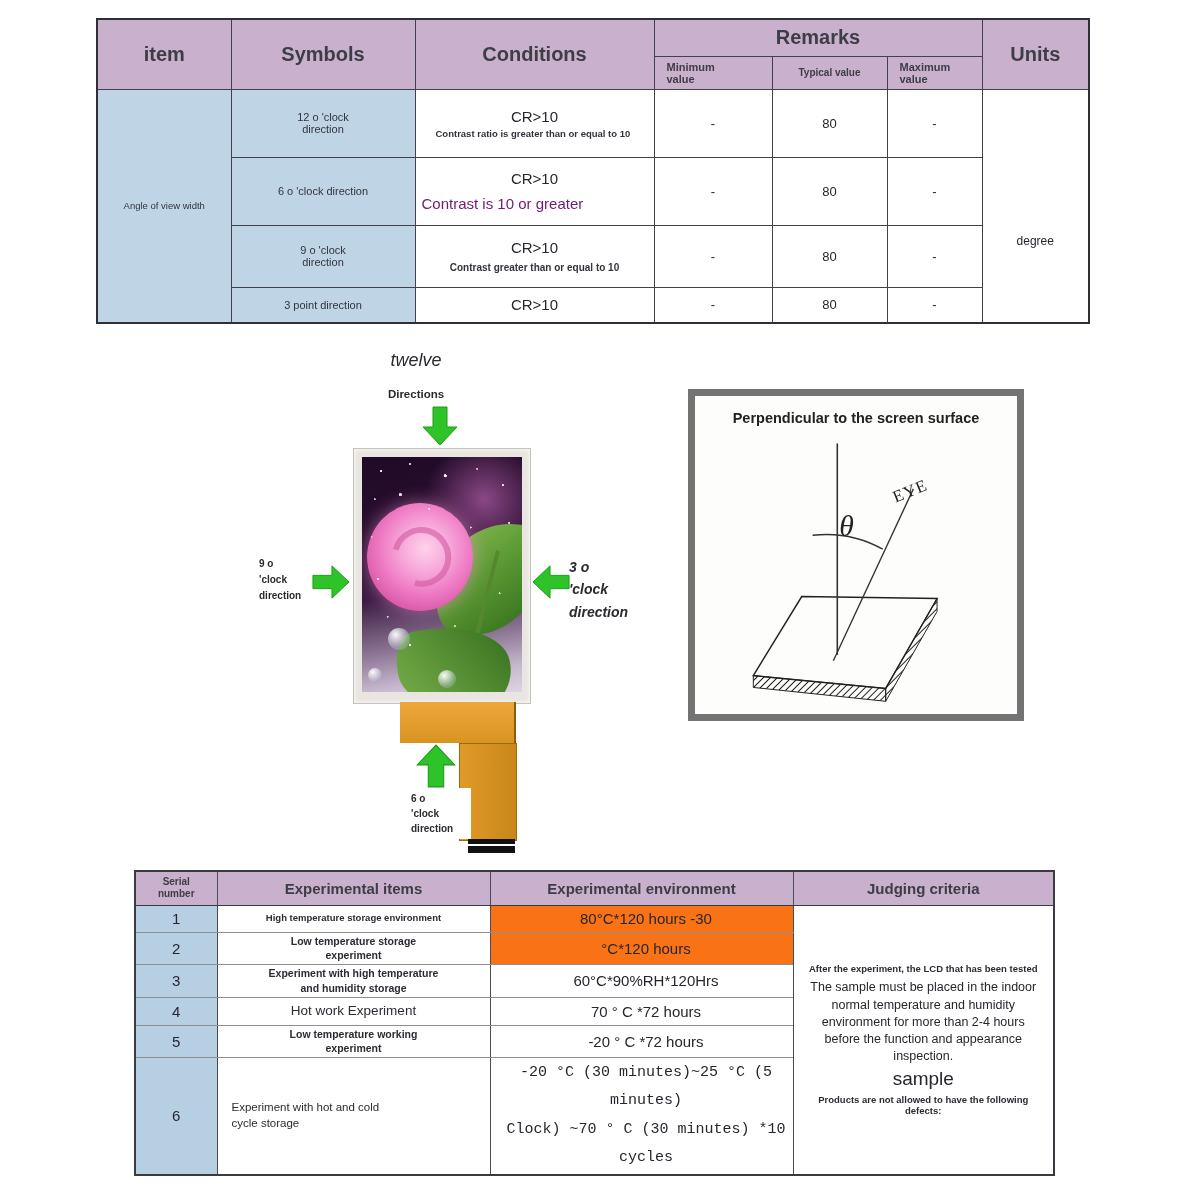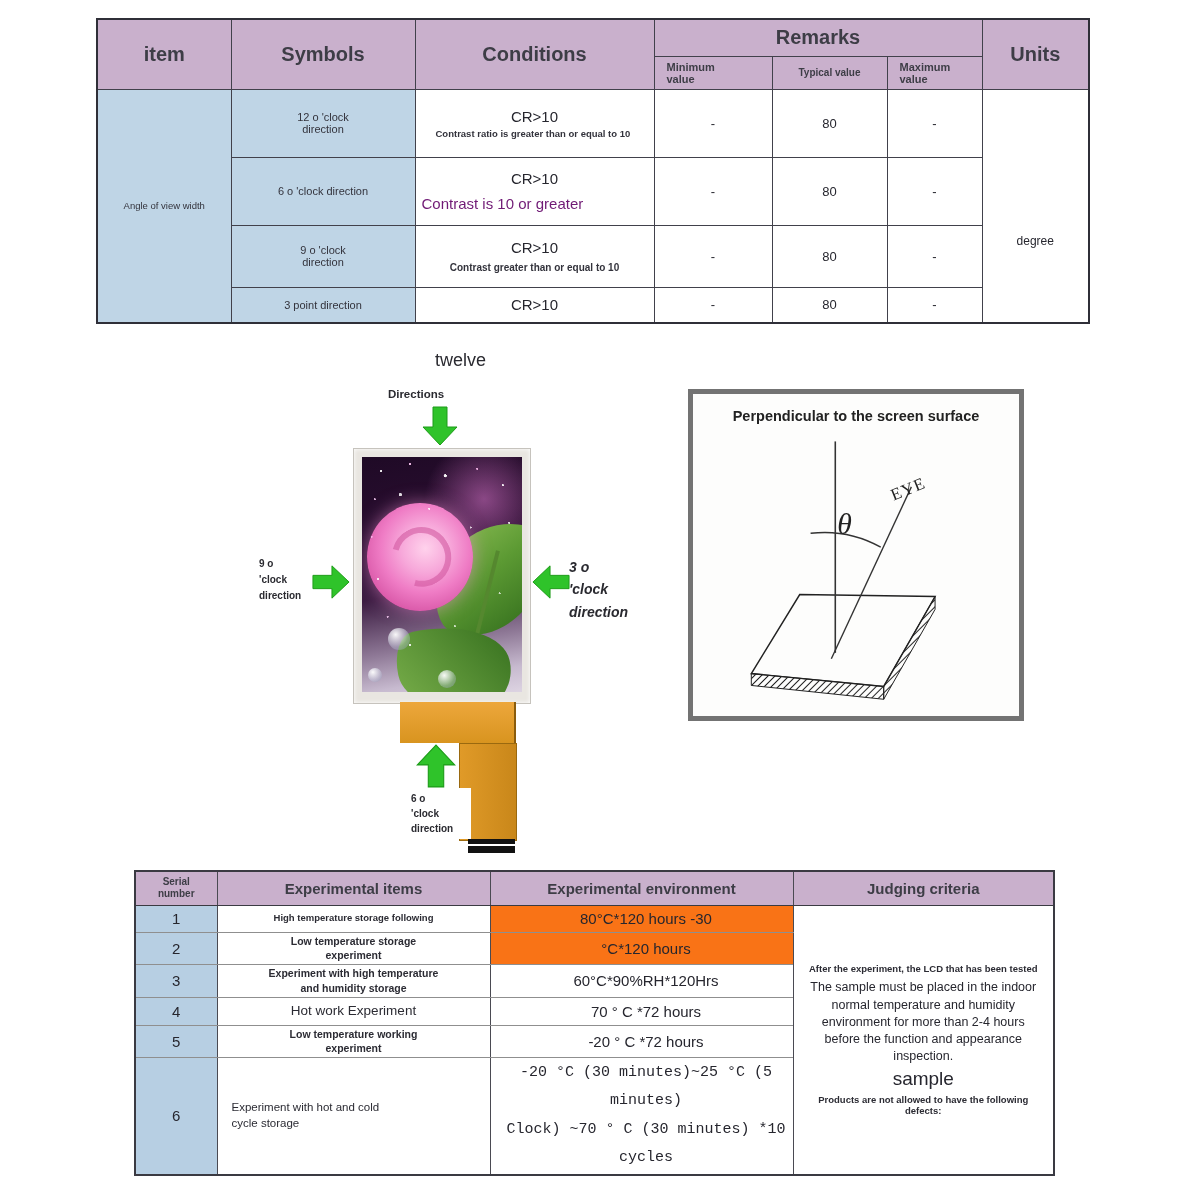--- a/index.html
+++ b/index.html
@@ -31,7 +31,7 @@
 
   
   .lbl{position:absolute;color:#2a2a30;}
-  #twelveLbl{left:330px;top:350px;width:140px;text-align:right;font-size:18px;}
+  #twelveLbl{left:330px;top:350px;width:140px;text-align:center;font-size:18px;font-style:italic;}
   #directionsLbl{left:330px;top:388px;width:140px;text-align:center;font-size:11.5px;font-weight:bold;}
   #nineLbl{left:243px;top:556px;width:64px;font-size:10px;font-weight:bold;line-height:1.6;}
   #threeLbl{left:553px;top:556px;width:64px;font-size:14px;font-weight:bold;line-height:1.6;font-style:italic;}

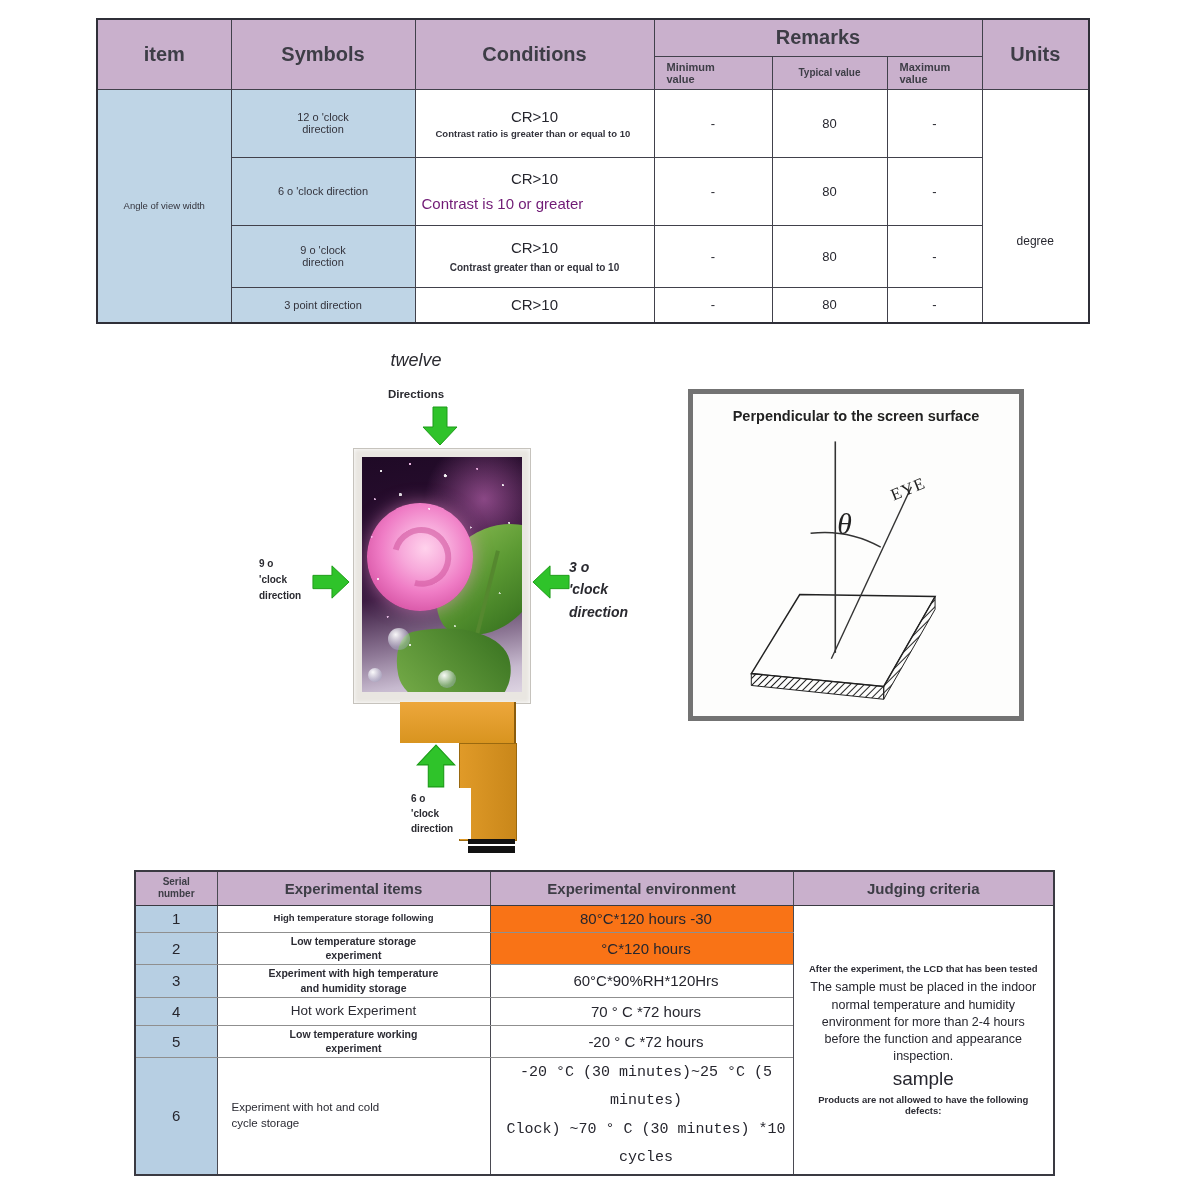--- a/index.html
+++ b/index.html
@@ -94,7 +94,7 @@
 
   
   #perpBox{position:absolute;left:672px;top:389px;width:336px;height:332px;
-        border:5px solid #737373;background:#fdfdfc;box-sizing:border-box;}
+        border:7px solid #737373;background:#fdfdfc;box-sizing:border-box;}
   #perpTitle{position:absolute;left:0;top:14px;width:100%;text-align:center;
         font-size:14.5px;font-weight:bold;color:#222;}
   #perpSvg{position:absolute;left:0;top:0;}

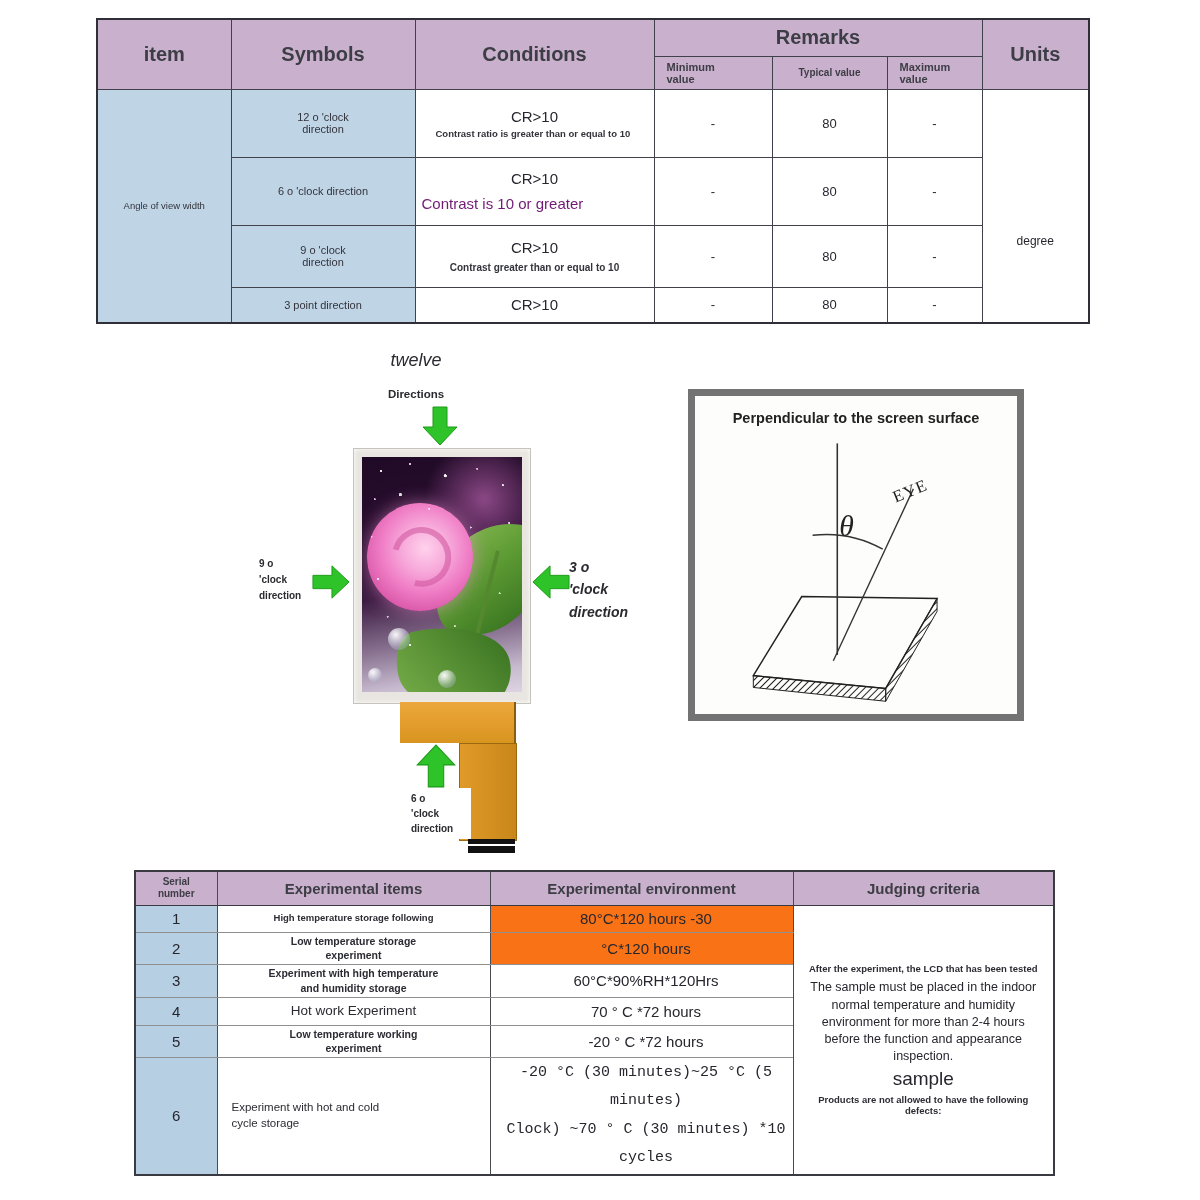--- a/index.html
+++ b/index.html
@@ -290,7 +290,7 @@
       </tr>
       <tr class="b1">
         <td class="serialcell">1</td>
-        <td class="itemtxt tiny">High temperature storage following</td>
+        <td class="itemtxt tiny">High temperature storage environment</td>
         <td class="envcell shade">80°C*120 hours -30</td>
         <td rowspan="6" class="critcell">
           <div class="jc-intro">After the experiment, the LCD that has been tested</div>

